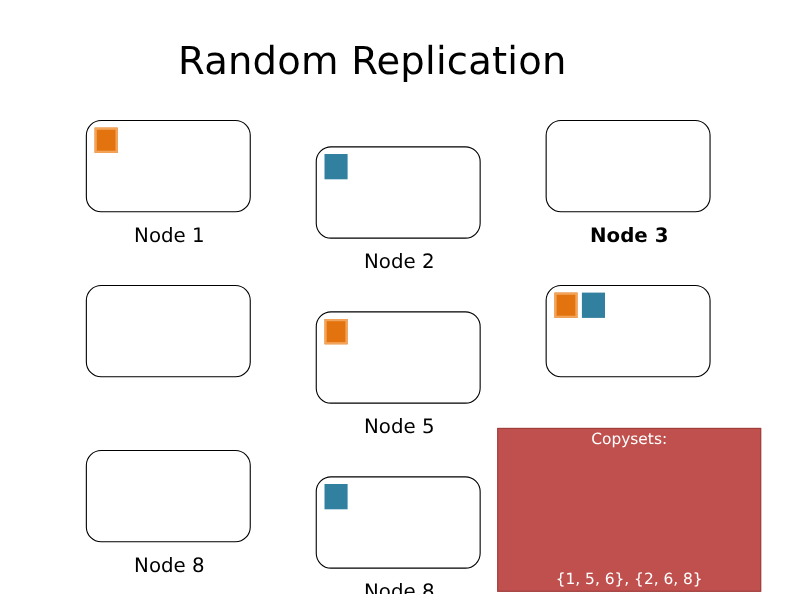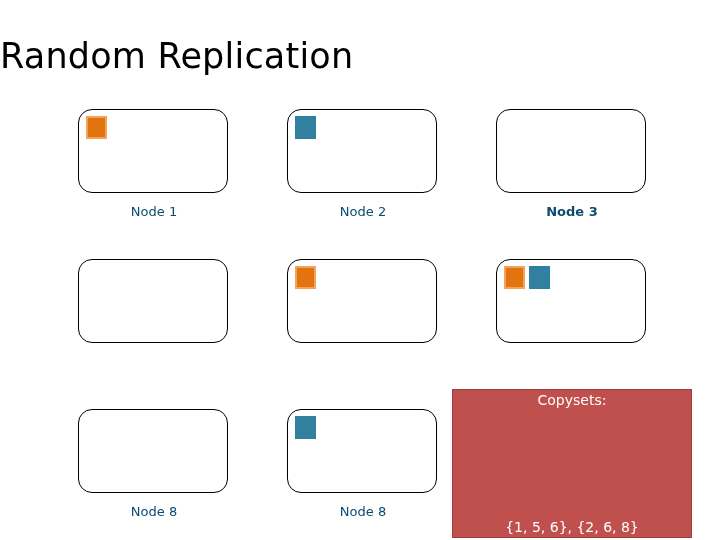--- a/index.html
+++ b/index.html
@@ -24,7 +24,7 @@
     left: 0;
     top: 34px;
     width: 677px;
-    text-align: left;
+    text-align: center;
     font-family: "DejaVu Sans", sans-serif;
     font-size: 35px;
     font-weight: 400;

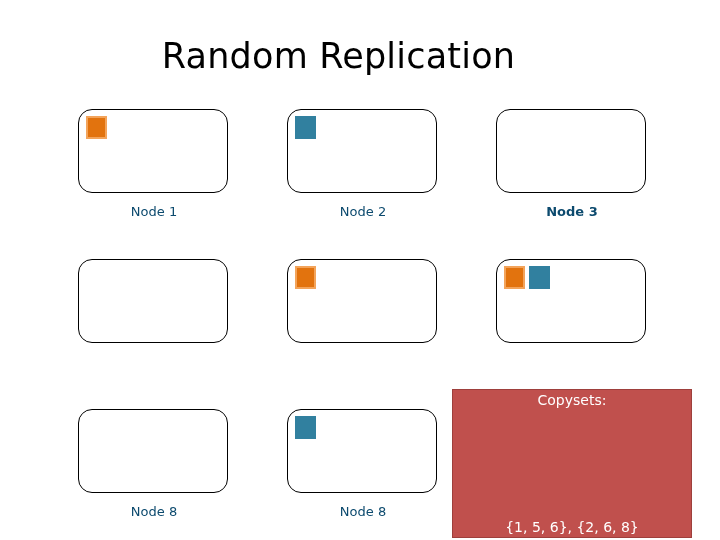--- a/index.html
+++ b/index.html
@@ -72,8 +72,8 @@
     text-align: center;
     margin-top: 11px;
     font-family: "DejaVu Sans", sans-serif;
-    font-size: 13px;
-    color: #0c4a6e;
+    font-size: 18px;
+    color: #000000;
     white-space: nowrap;
   }
   

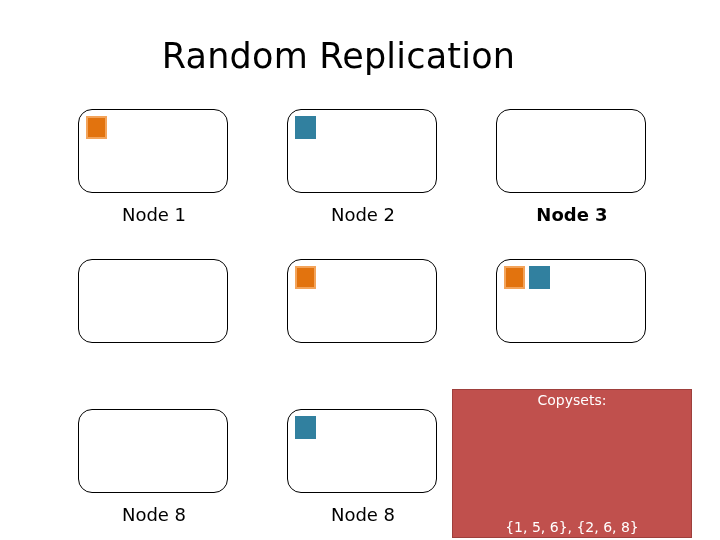--- a/index.html
+++ b/index.html
@@ -78,7 +78,7 @@
   }
   
   .col-1 { left: 78px; }
-  .col-2 { left: 287px; }
+  .col-2 { left: 287px; margin-top: 24px; }
   .col-3 { left: 496px; font-weight: bold; }
   
   .row-1 { top: 109px; }

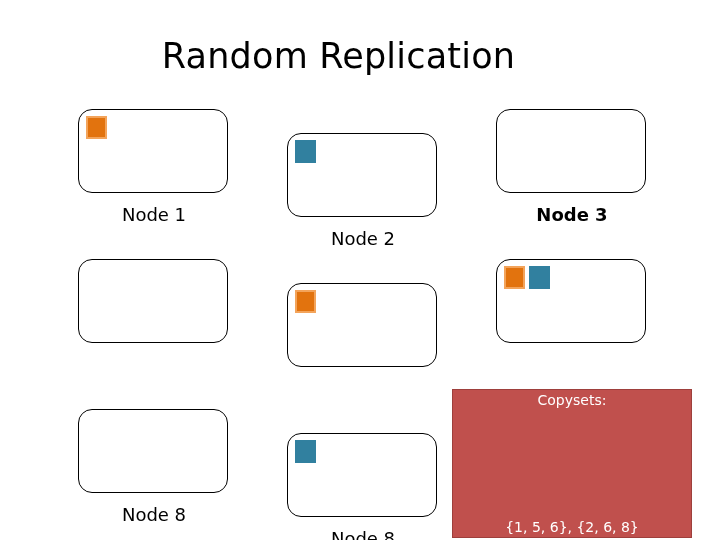--- a/index.html
+++ b/index.html
@@ -152,6 +152,7 @@
         <span class="chunk orange"></span>
       </div>
     </div>
+    <div class="node-label">Node 5</div>
   </div>
 
   <div class="node-cell col-3 row-2">

